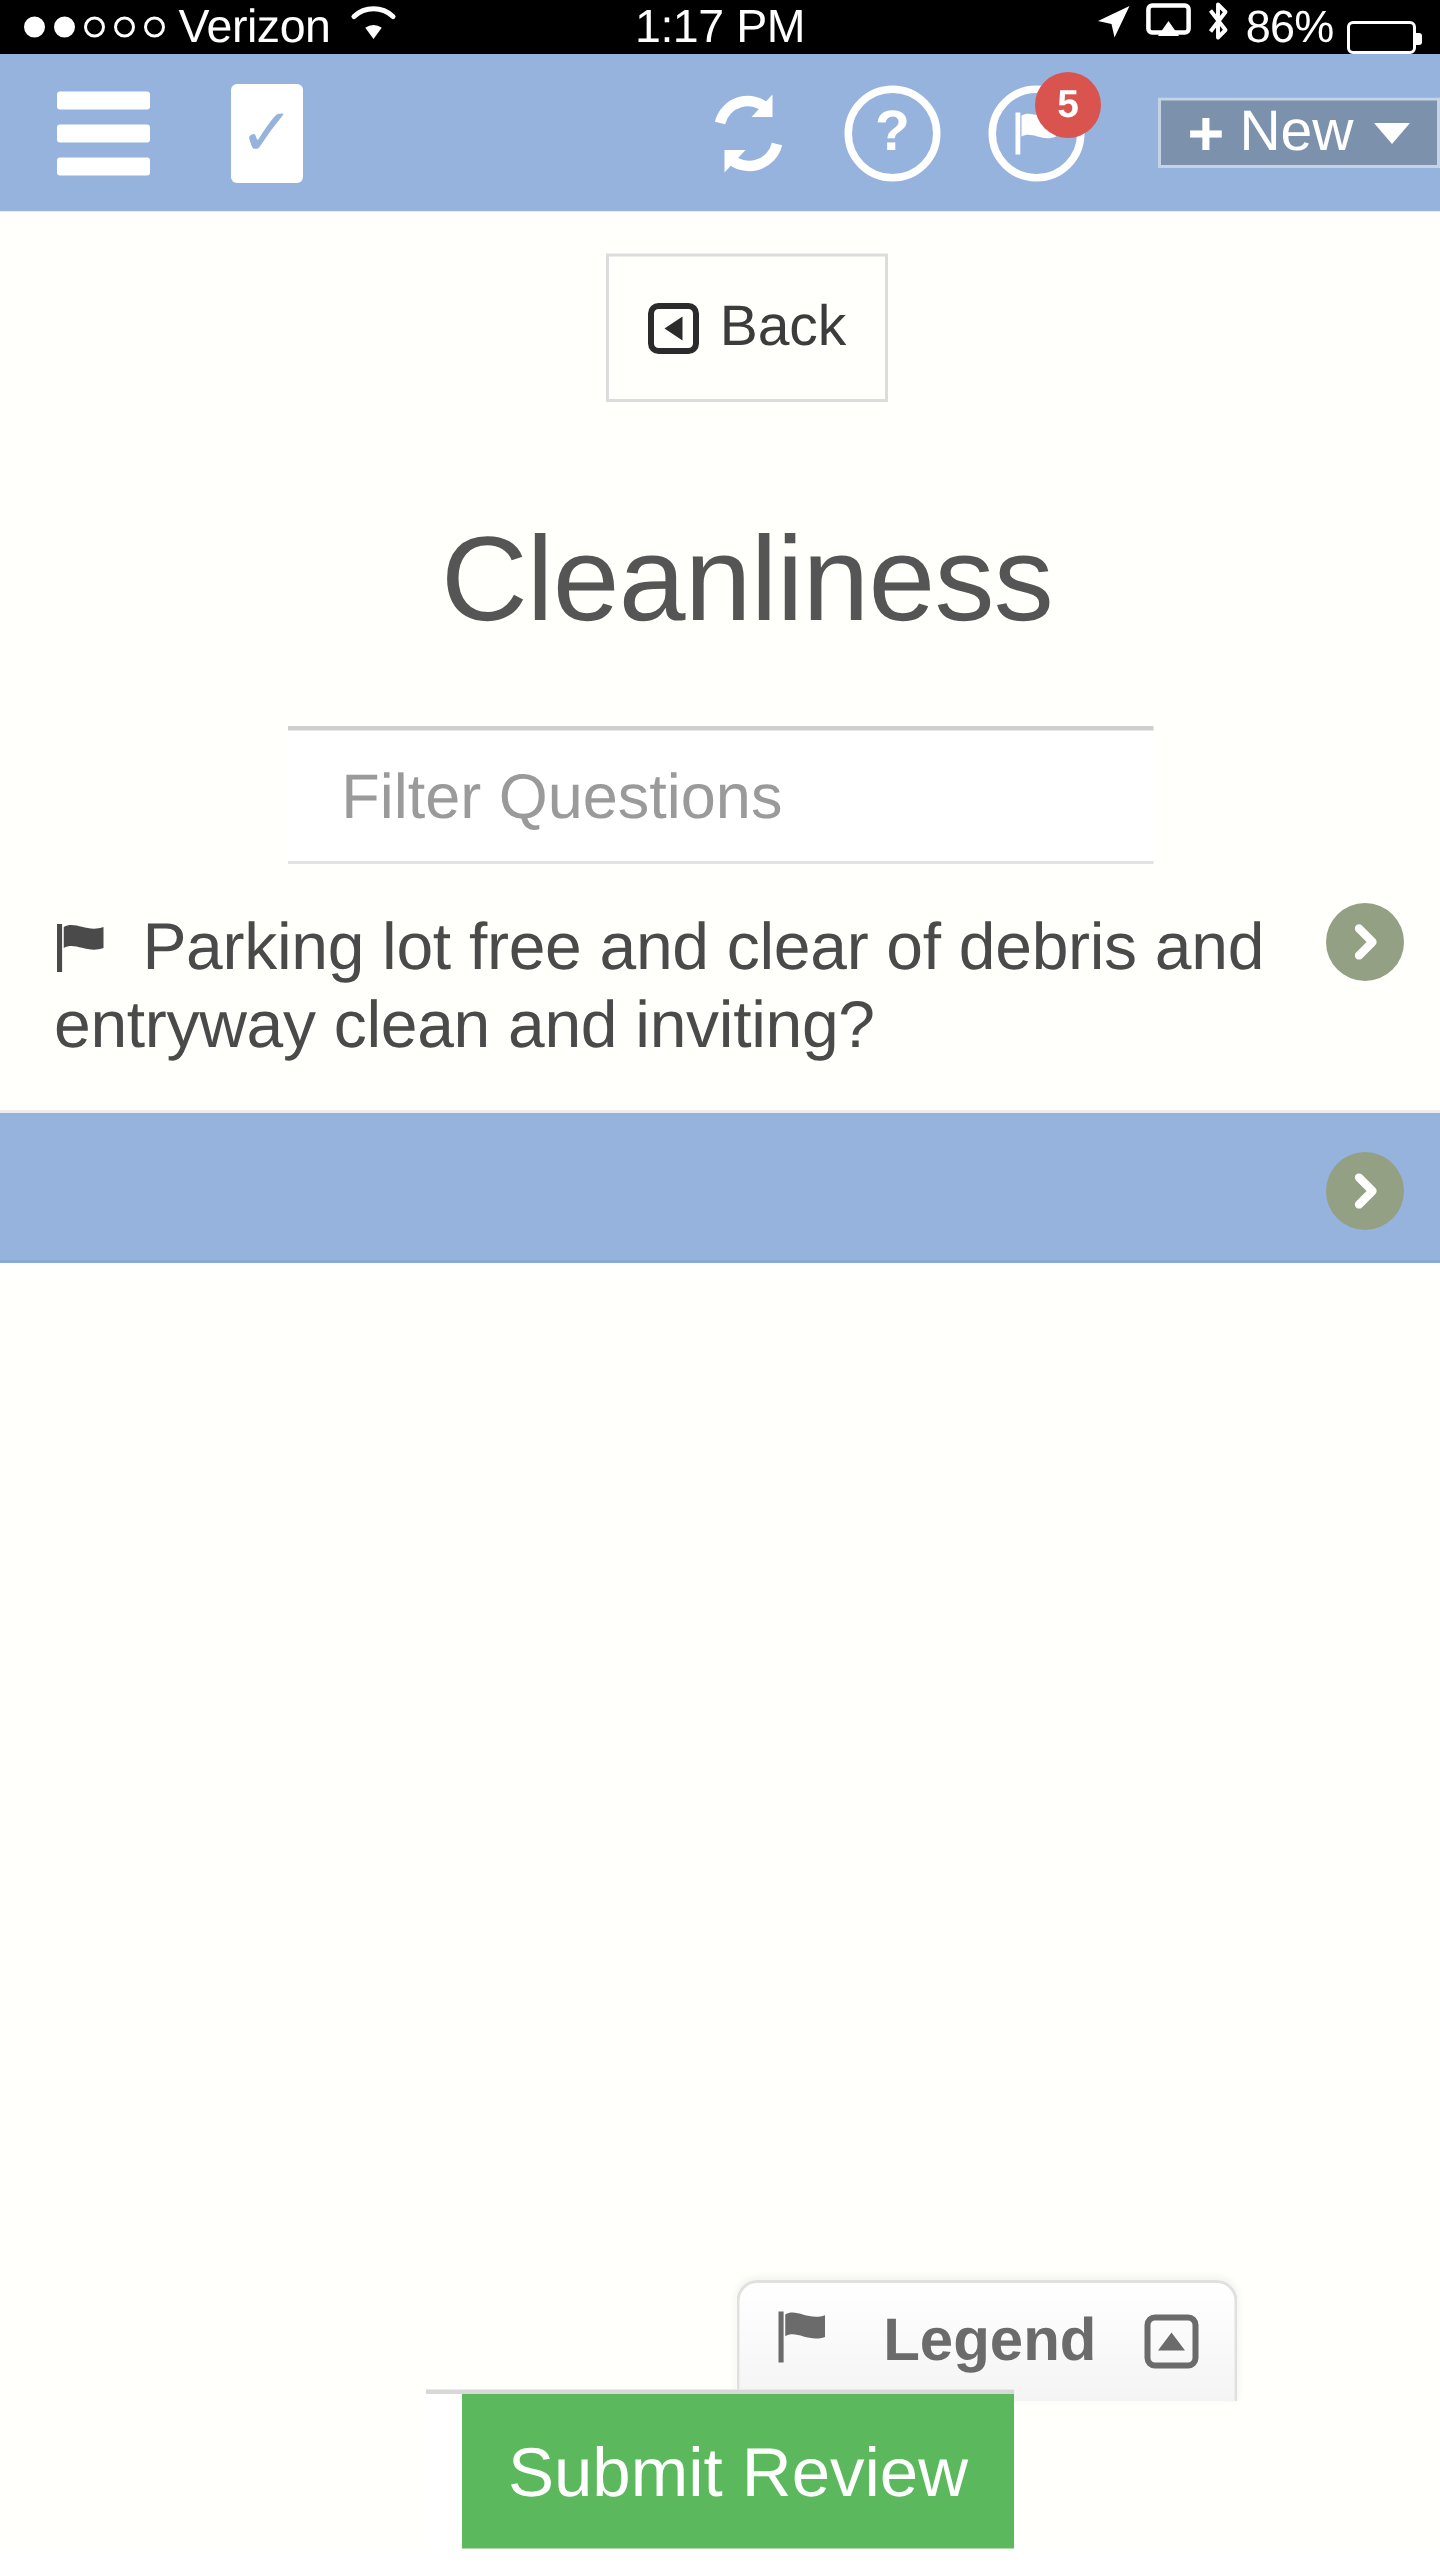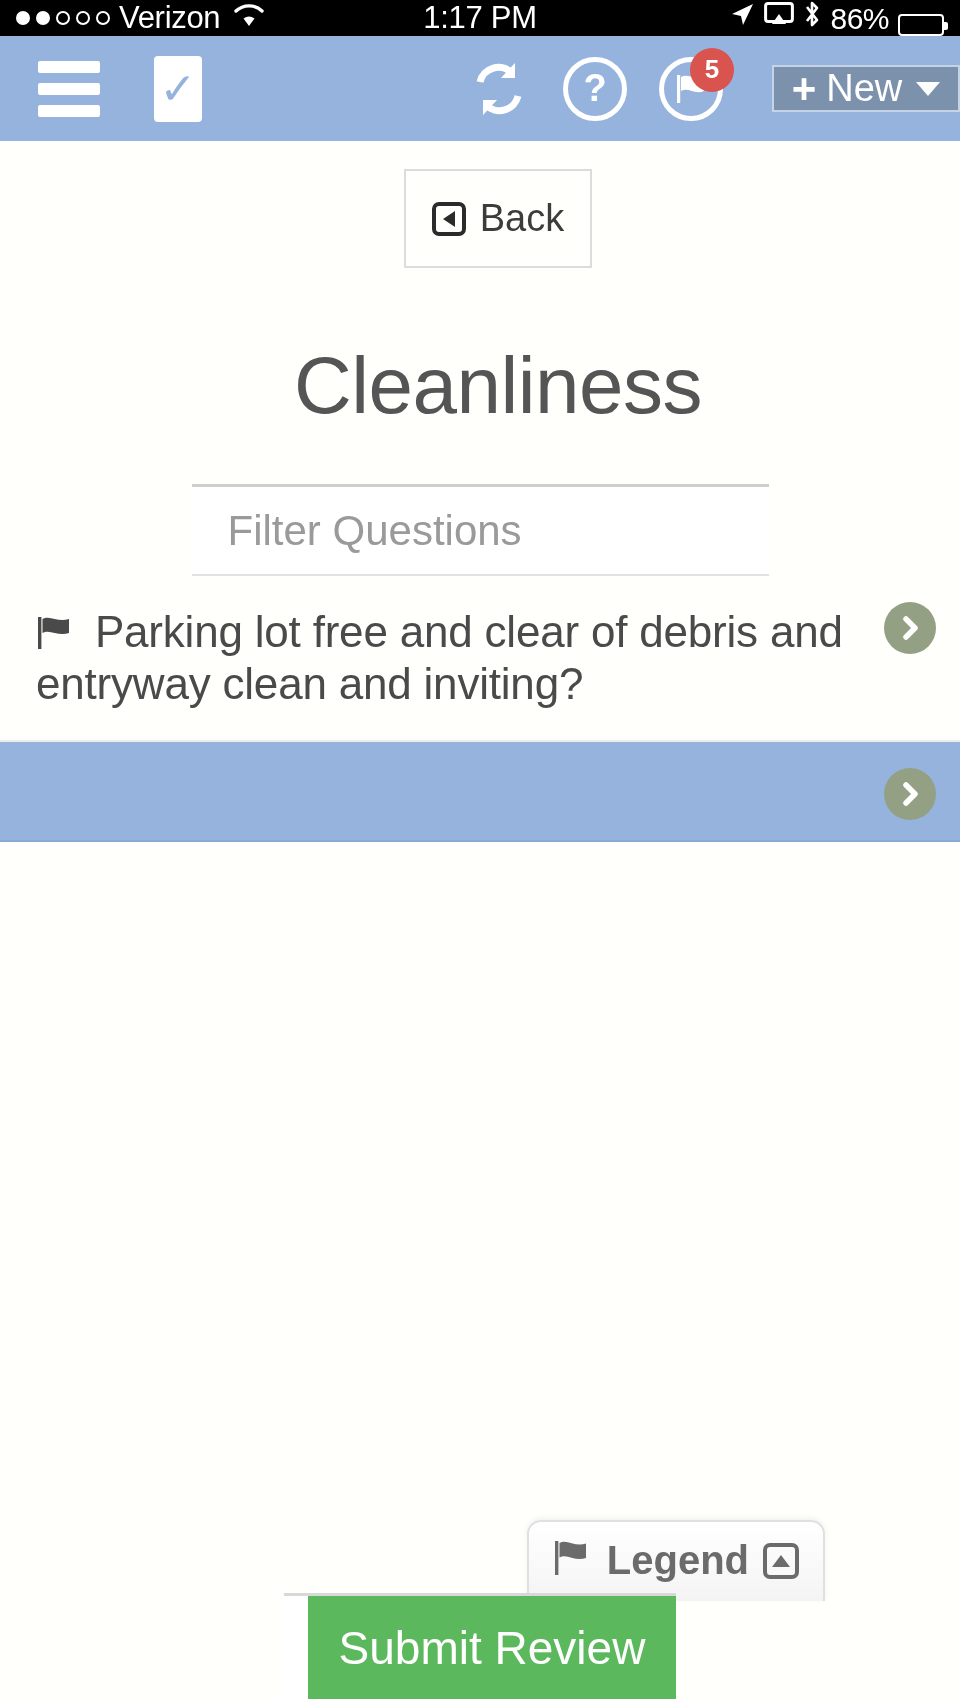--- a/index.html
+++ b/index.html
@@ -189,7 +189,7 @@
     border-bottom: none;
     border-radius: 14px 14px 0 0;
     padding: 16px 24px 18px 24px;
-    display:flex; align-items:center; gap: 14px;
+    display:flex; align-items:center; gap: 32px;
     font-size: 40px; font-weight: 700; color:#6b6b6b;
     box-shadow: 0 -2px 6px rgba(0,0,0,0.06);
     cursor:pointer;

